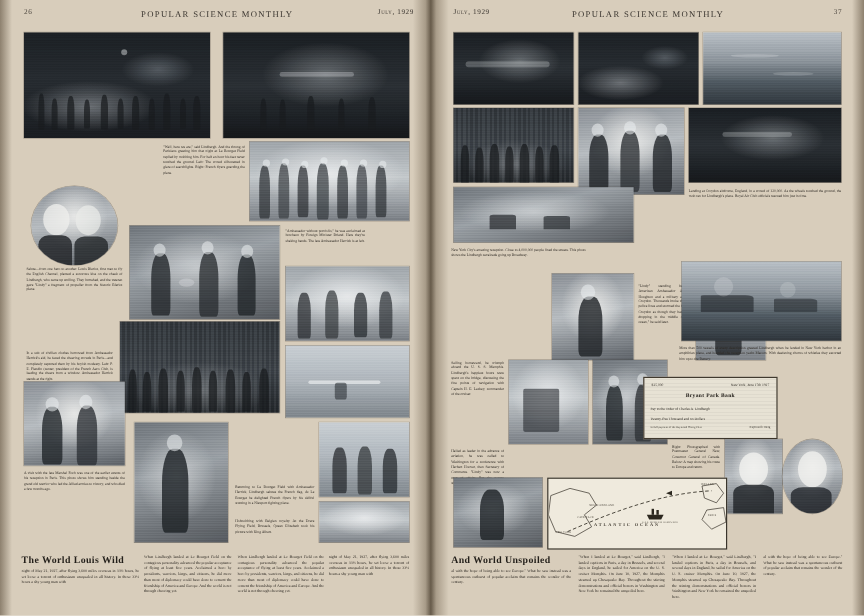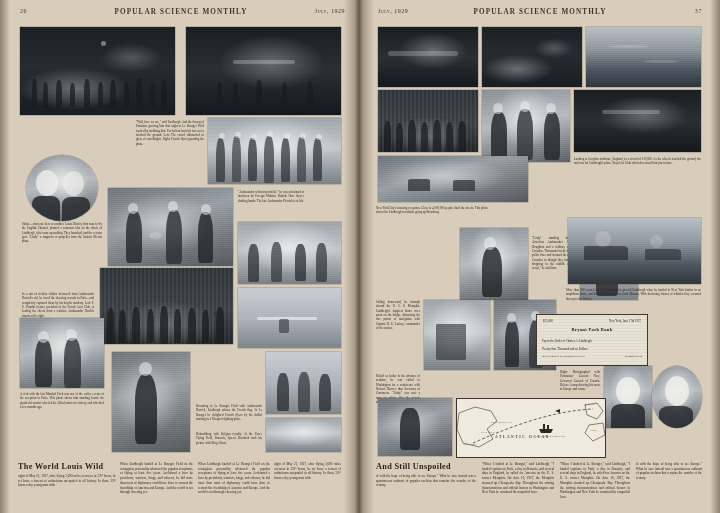--- a/index.html
+++ b/index.html
@@ -18,7 +18,7 @@
 
   
   .rh{position:absolute;top:8px;height:12px;font-size:6.5px;letter-spacing:.6px;color:#3b3630;}
-  .rh.title{font-variant:small-caps;letter-spacing:1.1px;font-size:7.2px;font-weight:bold;}
+  .rh.title{font-variant:small-caps;letter-spacing:1.1px;font-size:7.2px;font-weight:normal;}
   .rh.num{font-size:6px;color:#4a443c;}
   .rh.date{font-variant:small-caps;font-size:6px;letter-spacing:.5px;}
 

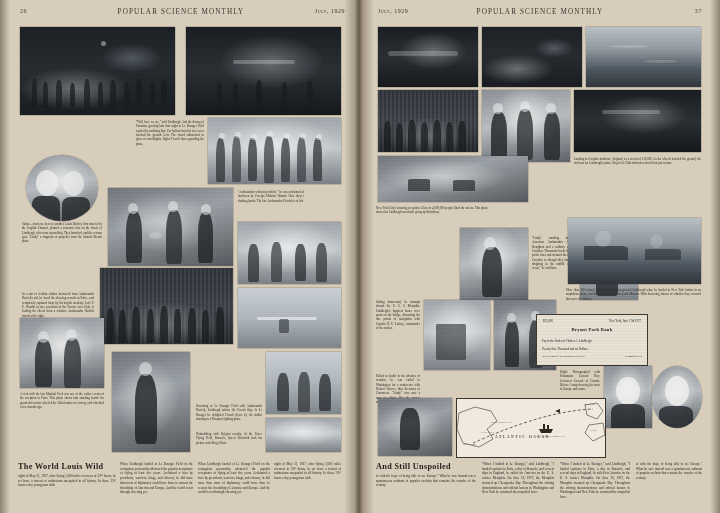--- a/index.html
+++ b/index.html
@@ -389,7 +389,7 @@
       <div class="cty" style="left:78px;top:36px;font-size:1.9px;">U.S.S. MEMPHIS HOMEWARD</div>
     </div>
 
-    <div class="headline" style="left:16px;top:462px;width:104px;">And Still Unspoiled</div>
+    <div class="headline" style="left:16px;top:462px;width:104px;">And World Unspoiled</div>
     <div class="col" style="left:16px;top:474px;width:100px;height:34px;overflow:hidden;">al with the hope of being able to see Europe." What he saw instead was a spontaneous outburst of popular acclaim that remains the wonder of the century.</div>
     <div class="col" style="left:122px;top:462px;width:72px;height:46px;overflow:hidden;">"When I landed at Le Bourget," said Lindbergh, "I landed ceptions in Paris, a day in Brussels, and several days in England, he sailed for America on the U. S. cruiser Memphis. On June 10, 1927, the Memphis steamed up Chesapeake Bay. Throughout the stirring demonstrations and official honors in Washington and New York he remained the unspoiled hero.</div>
     <div class="col" style="left:200px;top:462px;width:70px;height:46px;overflow:hidden;">"When I landed at Le Bourget," said Lindbergh, "I landed ceptions in Paris, a day in Brussels, and several days in England, he sailed for America on the U. S. cruiser Memphis. On June 10, 1927, the Memphis steamed up Chesapeake Bay. Throughout the stirring demonstrations and official honors in Washington and New York he remained the unspoiled hero.</div>

